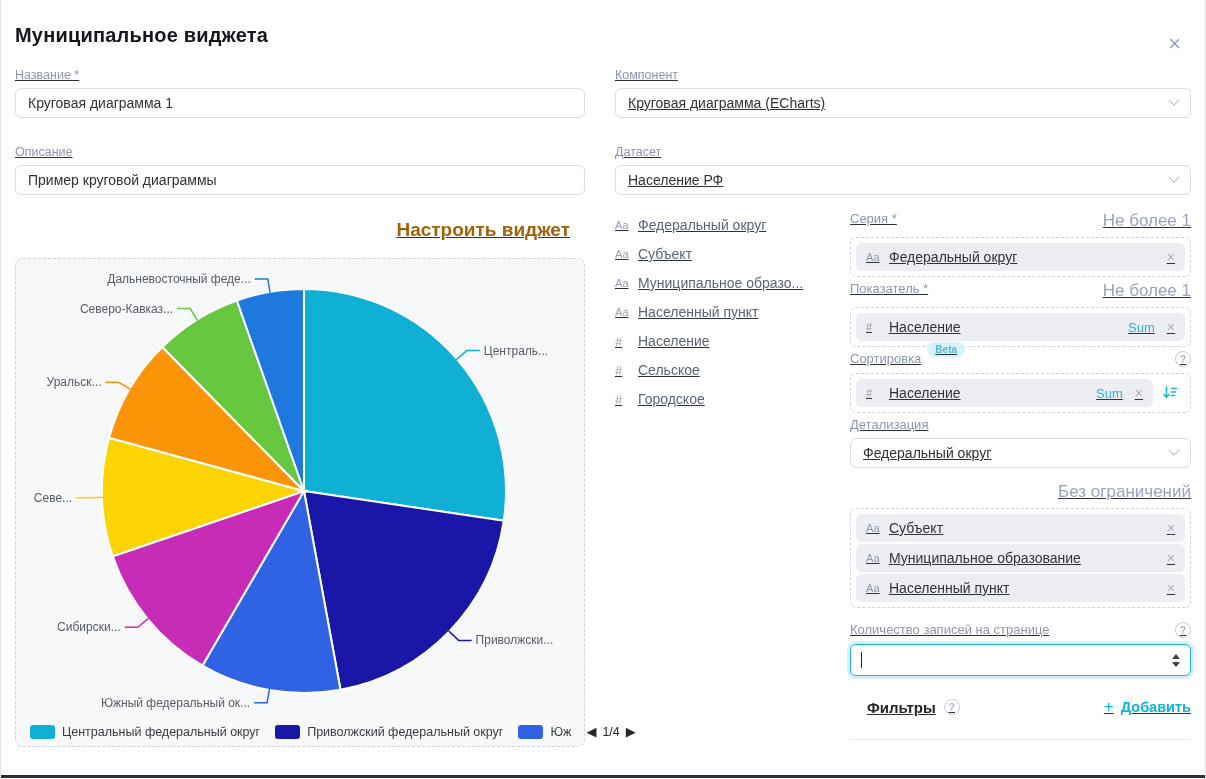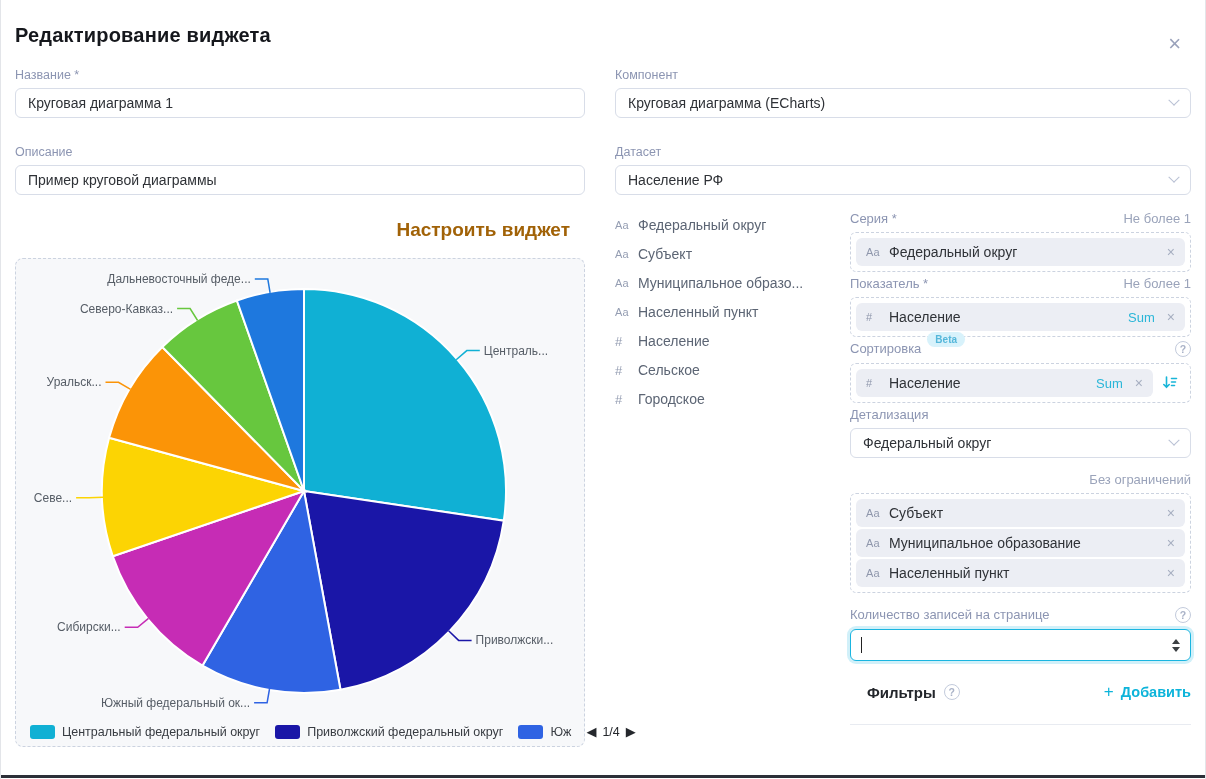--- a/index.html
+++ b/index.html
@@ -101,7 +101,7 @@
 <body>
 
 <div class="modal-header">
-  <div class="modal-title">Редактирование виджета</div>
+  <div class="modal-title">Муниципальное виджета</div>
   <div class="close-btn">×</div>
 </div>
 

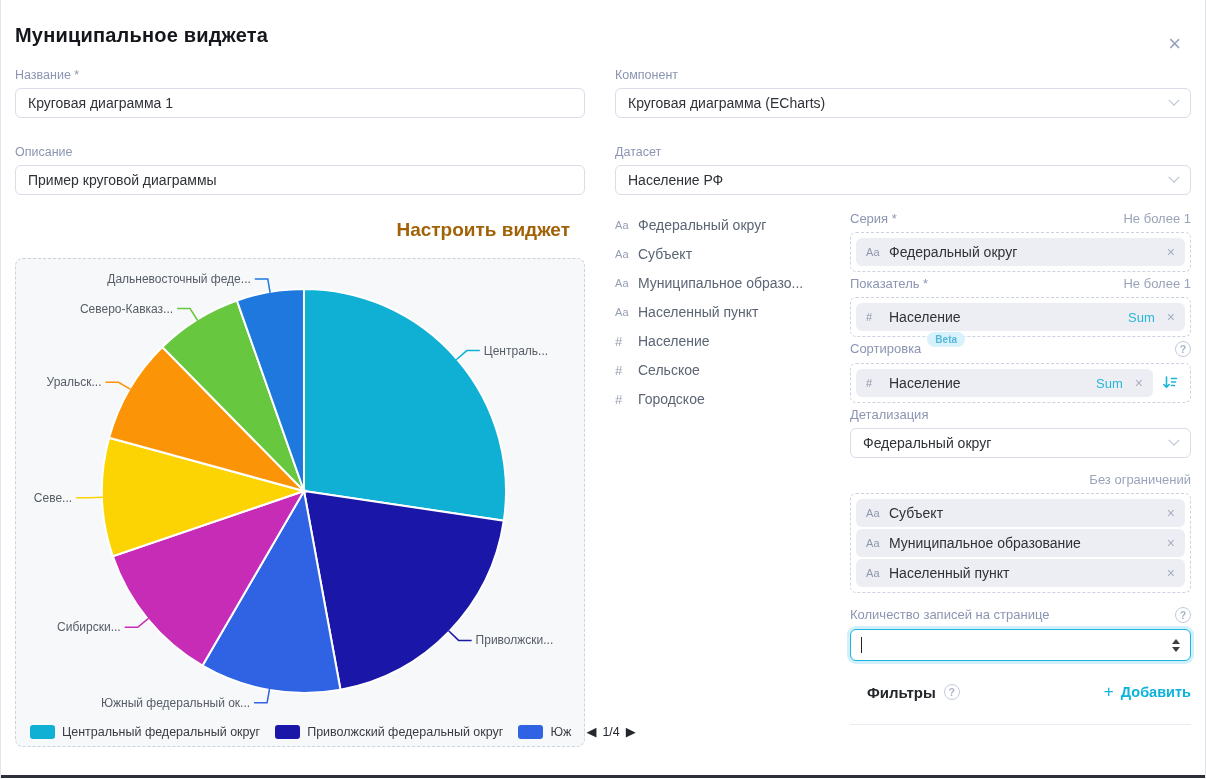--- a/index.html
+++ b/index.html
@@ -17,7 +17,7 @@
   .close-btn { position:absolute; right:24px; top:34px; font-size:22px; line-height:20px;
     color:#9aa2bb; cursor:pointer; font-weight:400; }
 
-  .modal-body { display:flex; padding:0 14px; gap:30px; }
+  .modal-body { display:flex; padding:0 14px; gap:30px;text-decoration:underline; }
   .col-left { width:570px; flex:0 0 570px; }
   .col-right { flex:1; display:flex; flex-direction:column; }
 

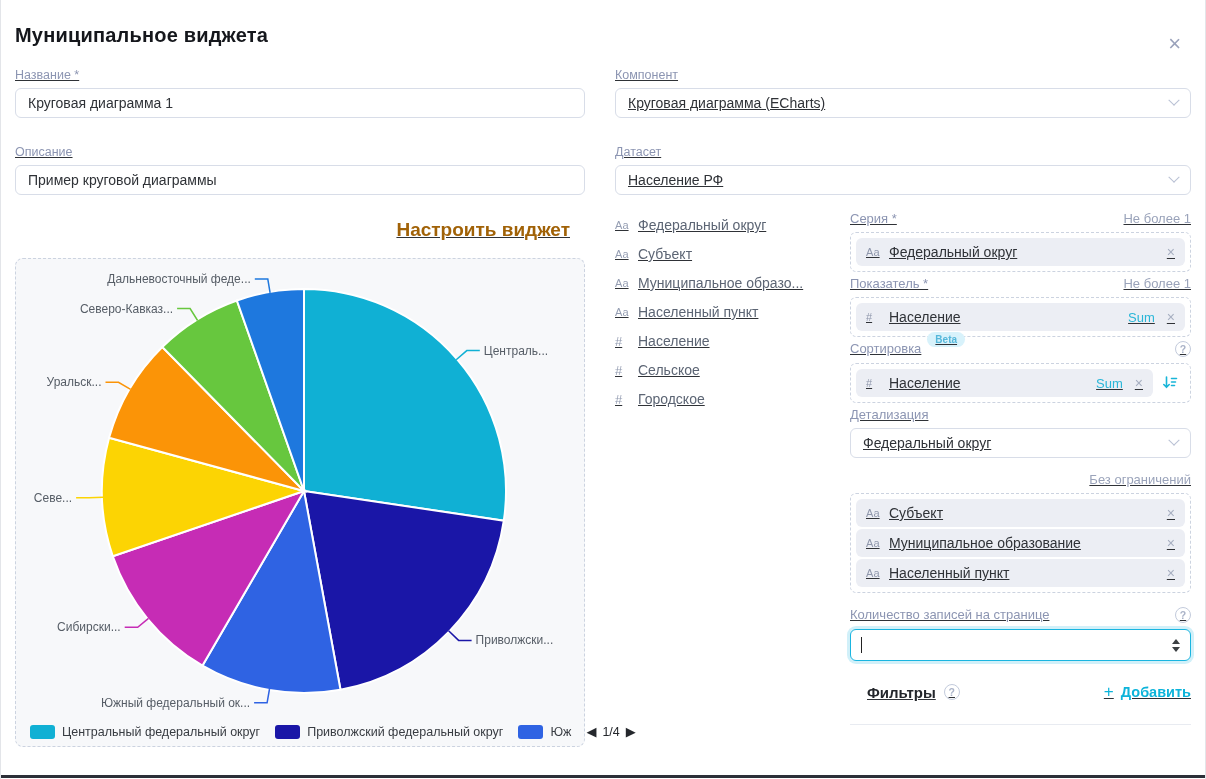--- a/index.html
+++ b/index.html
@@ -58,7 +58,7 @@
 
   .label-row { display:flex; justify-content:space-between; align-items:flex-start; margin-bottom:6px; }
   .label-row .lbl { font-size:13px; color:#8c95b2; display:flex; align-items:flex-start; }
-  .label-row .limit { font-size:13px; color:#9aa3ba; }
+  .label-row .limit { font-size:17px; color:#9aa3ba; }
   .sec { margin-top:4px; }
   .sec-tight { margin-top:14px; }
 

